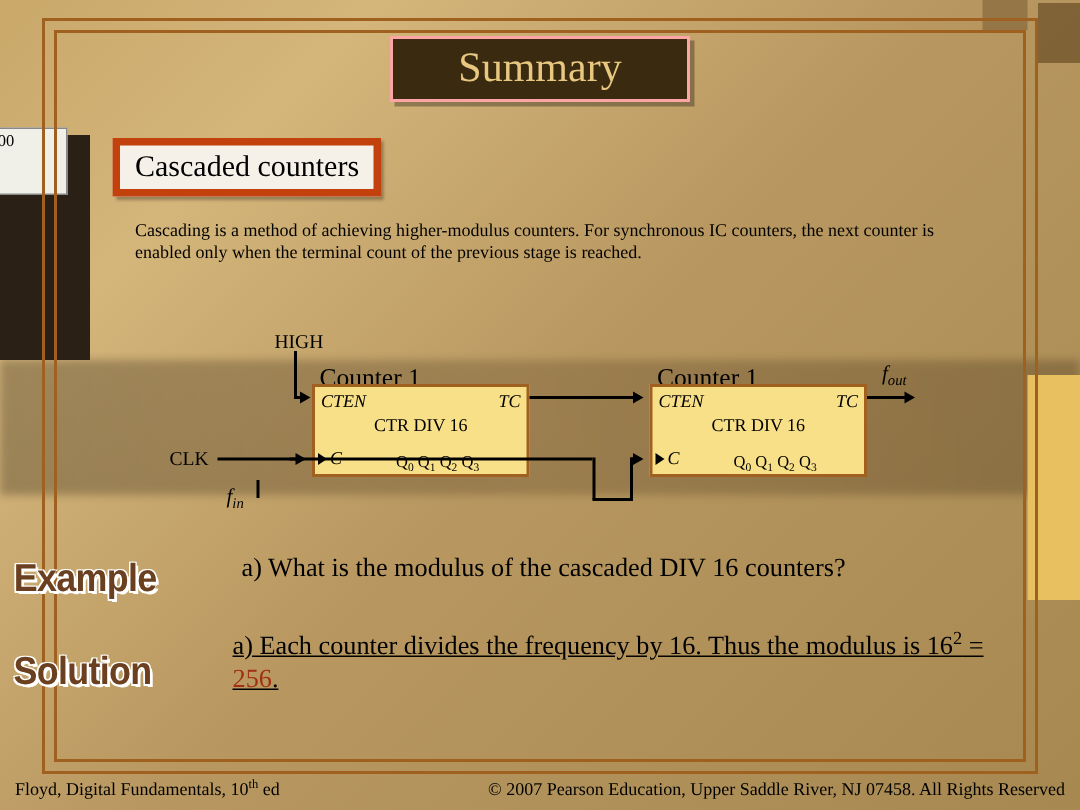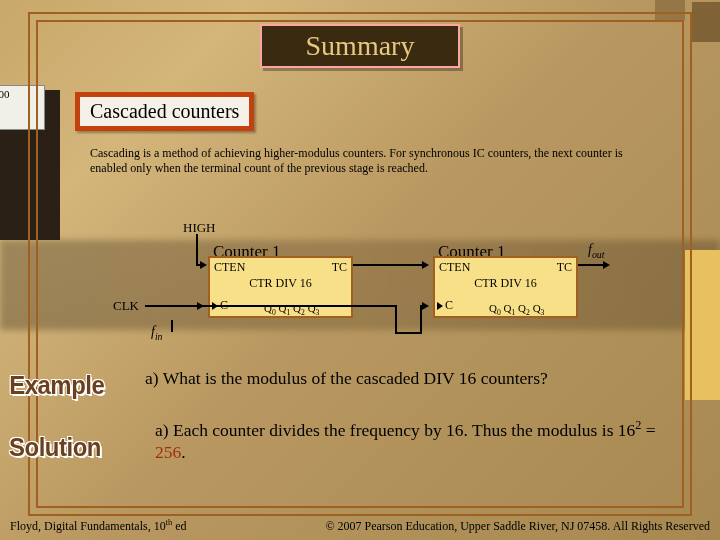--- a/index.html
+++ b/index.html
@@ -34,7 +34,7 @@
   .high-label { position:absolute; left:50px; top:0; font-size:13px; }
   .ctr-label { font-size:17px; position:absolute; }
   .counter-box { position:absolute; width:145px; height:62px; background:#f8e088; border:2px solid #a06020; }
-  .pin { font-size:12px; position:absolute;text-align:right; }
+  .pin { font-size:12px; font-style:italic; position:absolute;text-align:right; }
   .pin-q { font-size:11px; position:absolute; }
   .inner-label { position:absolute; font-size:12px; width:100%; text-align:center; }
   .clk { position:absolute; font-size:13px; }

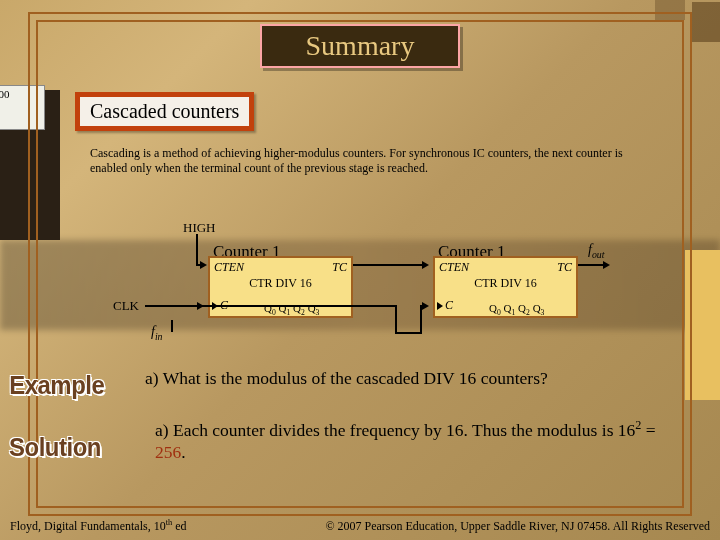--- a/index.html
+++ b/index.html
@@ -123,7 +123,7 @@
 <div class="example-label" style="top:370px;">Example</div>
 <div class="example-label" style="top:432px;">Solution</div>
 
-<div class="qa-block" style="top:368px;">
+<div class="qa-block" style="top:368px;margin-left:16px;">
   <div>a)  What is the modulus of the cascaded DIV 16 counters?</div>
 </div>
 

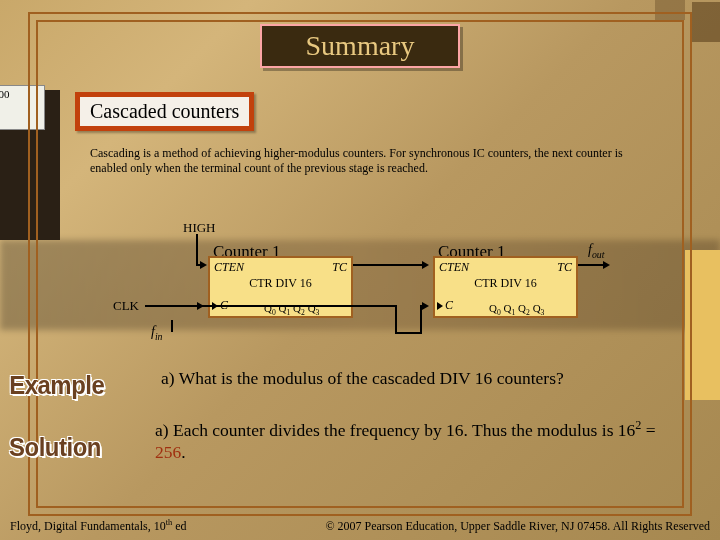--- a/index.html
+++ b/index.html
@@ -127,7 +127,7 @@
   <div>a)  What is the modulus of the cascaded DIV 16 counters?</div>
 </div>
 
-<div class="qa-block" style="top:418px; left:155px; width:520px;">
+<div class="qa-block" style="top:418px; left:155px; width:520px;text-decoration:underline;">
   <div>
     <span>a)  Each counter divides the frequency by 16. Thus the modulus is 16</span><span class="sup">2</span><span> = </span><span class="ans-num">256</span><span>.</span>
   </div>

